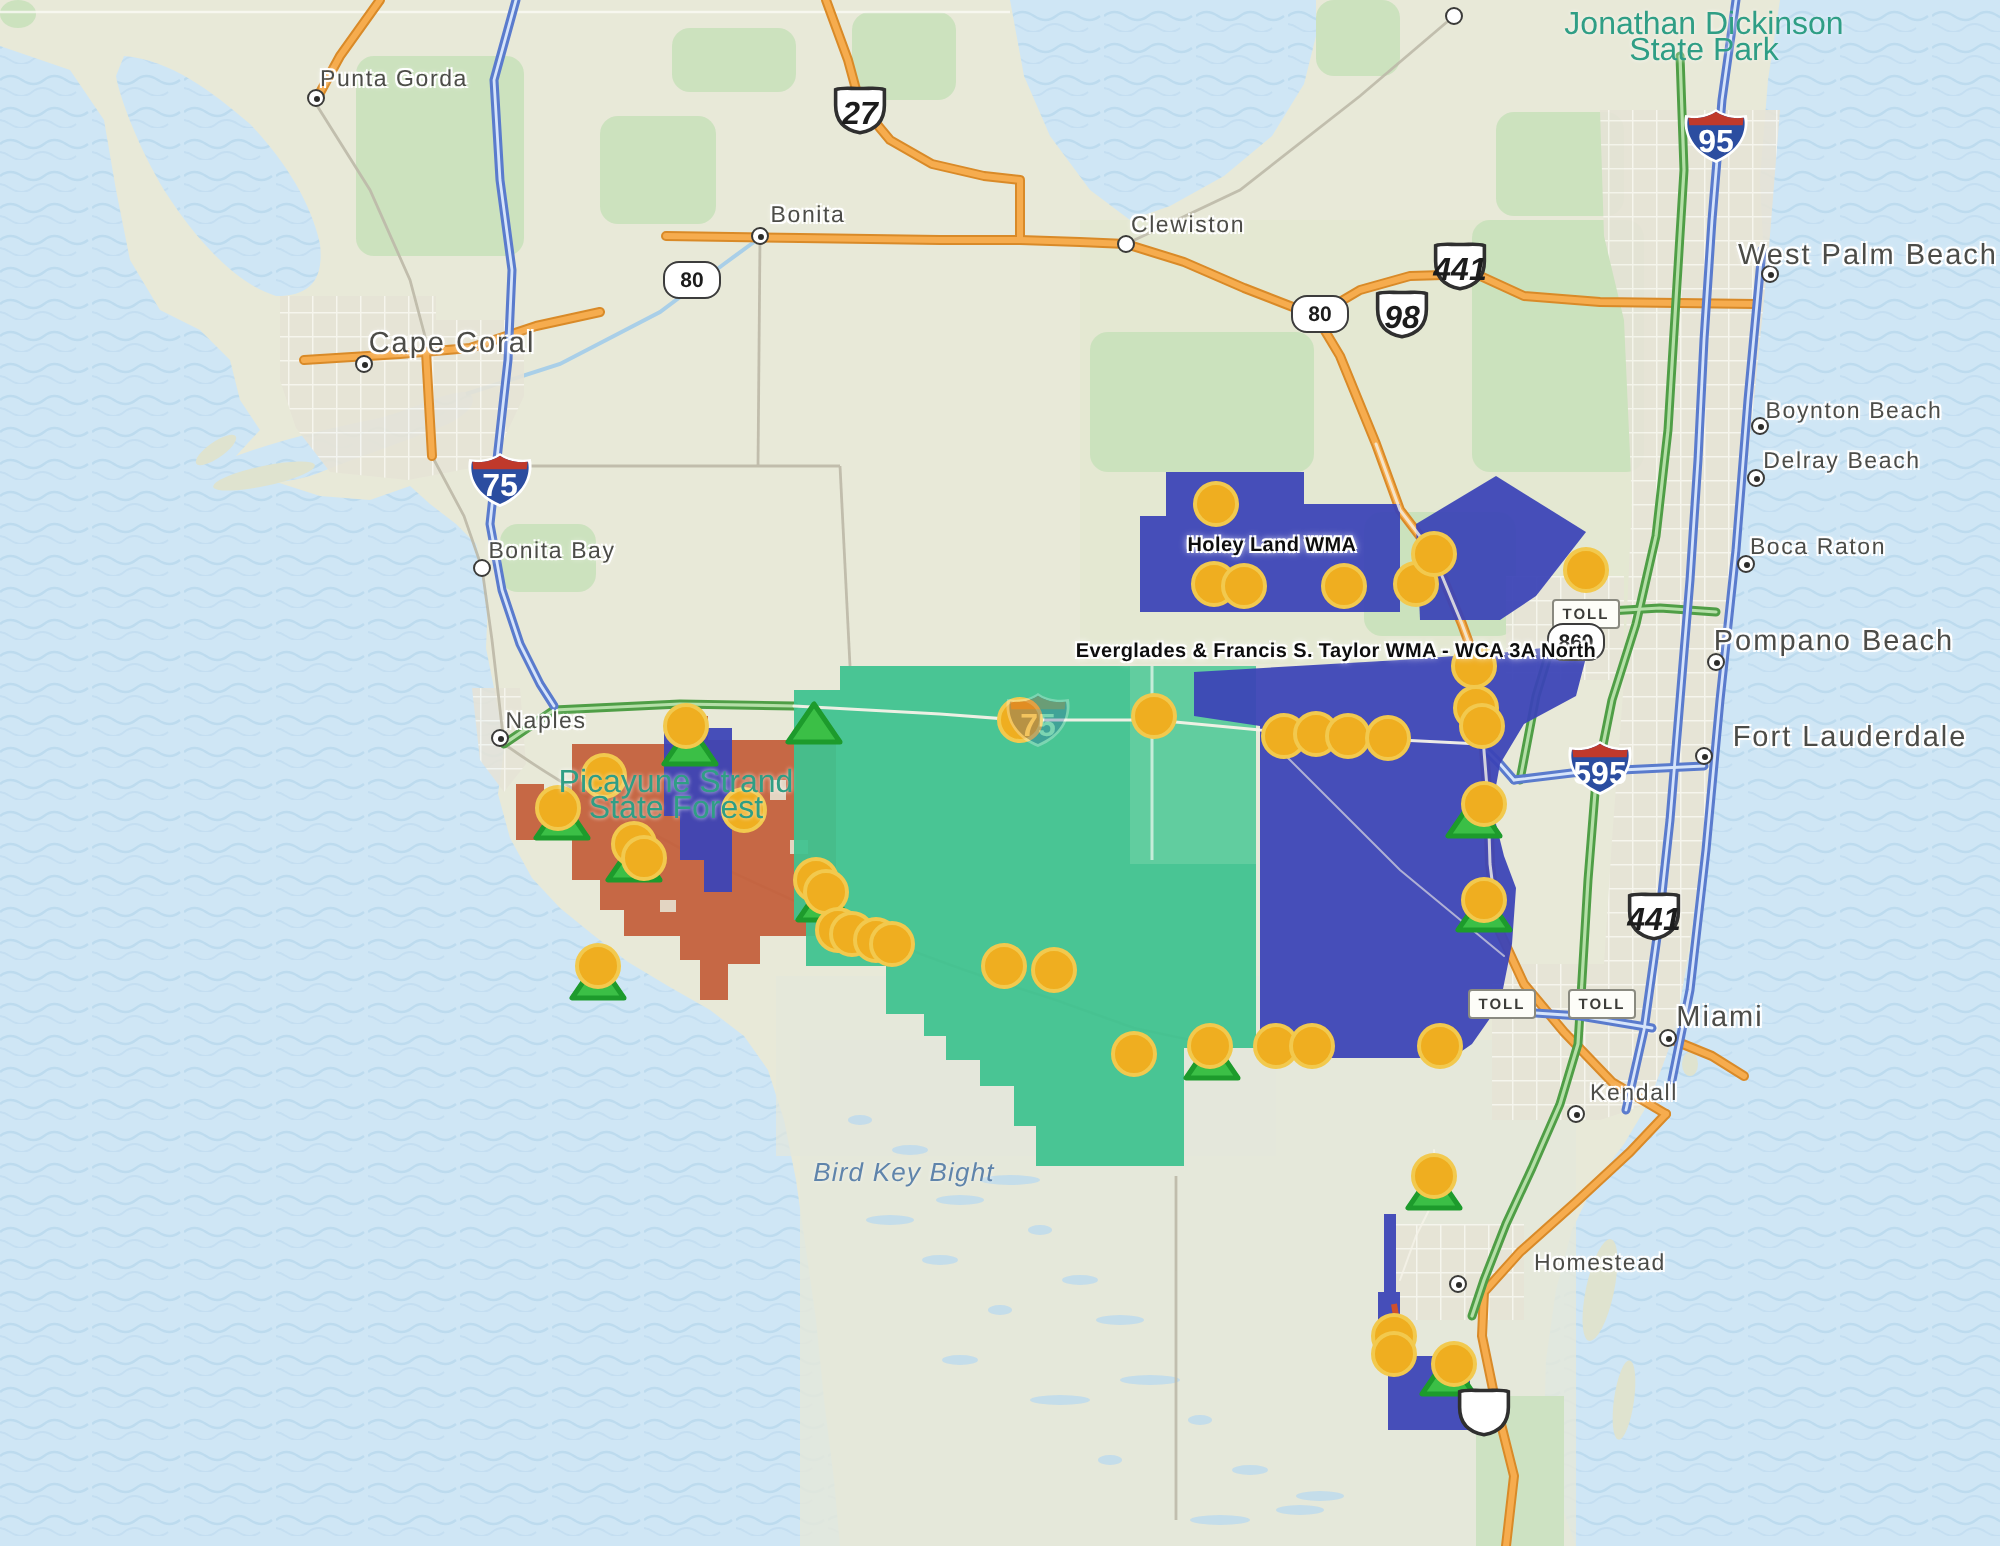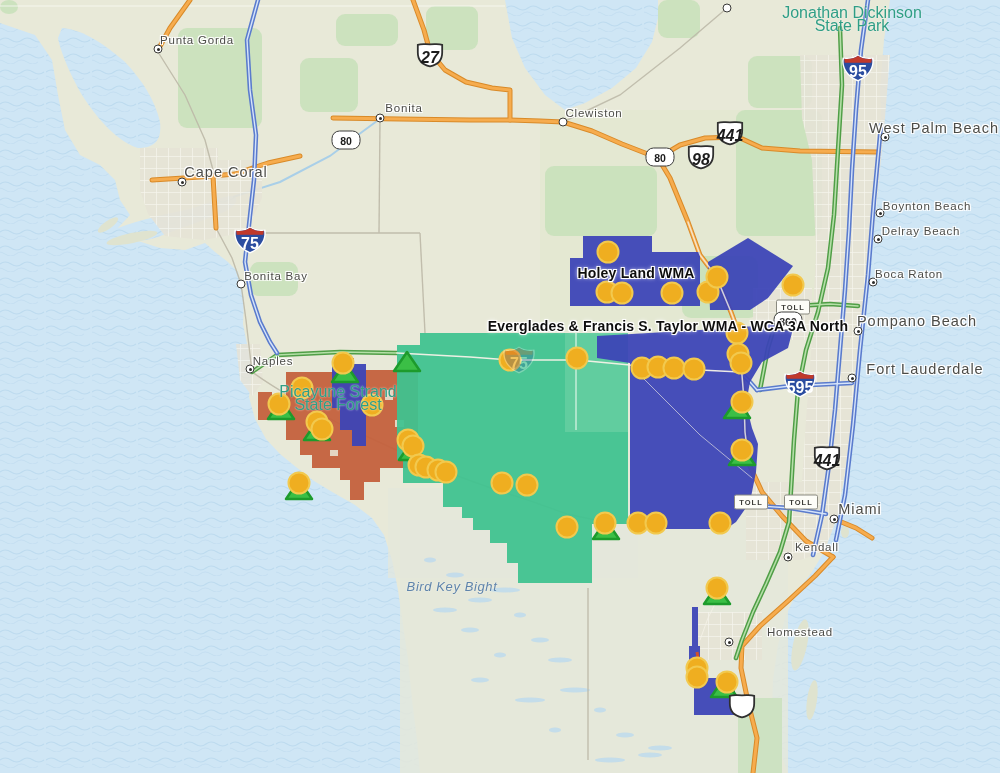--- a/index.html
+++ b/index.html
@@ -18,7 +18,7 @@
     border-radius:50%;background:#2c2c2a;transform:translate(-50%,-50%);}
   .city-dot.open::after{content:none;}
   .area-label{position:absolute;transform:translate(-50%,-50%);white-space:nowrap;
-    font-weight:bold;font-size:14px;color:#0d0d0d;letter-spacing:.2px;
+    font-weight:bold;font-size:10px;color:#0d0d0d;letter-spacing:.2px;
     text-shadow:-1px -1px 0 #fff,1px -1px 0 #fff,-1px 1px 0 #fff,1px 1px 0 #fff,0 0 3px #fff,0 0 5px #fff;}
   .water-label{position:absolute;transform:translate(-50%,-50%);white-space:nowrap;
     font-style:italic;font-size:13px;color:var(--label-water);letter-spacing:.6px;

